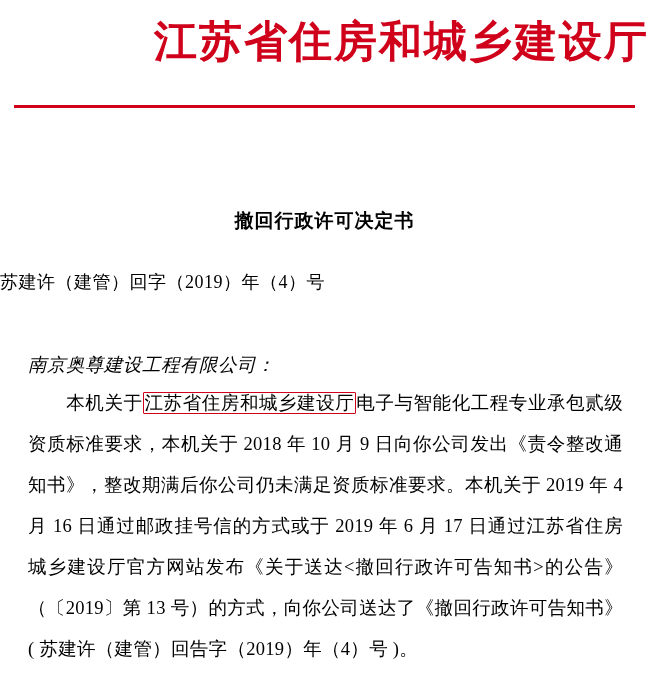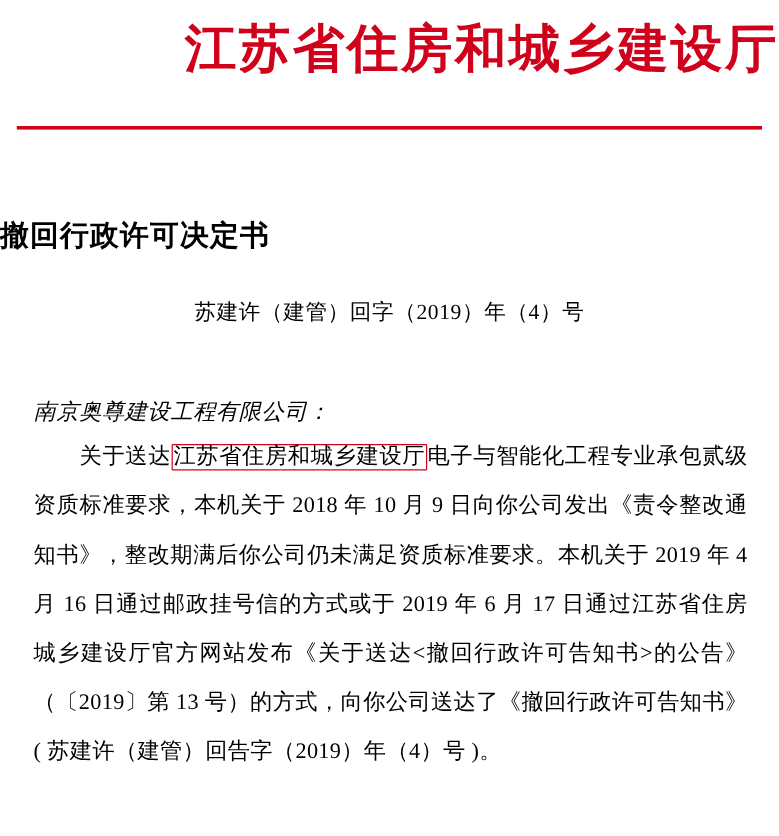--- a/index.html
+++ b/index.html
@@ -38,10 +38,11 @@
     margin: 34px 14px 0 14px;
   }
   .doc-title {
+    text-align: center;
     font-weight: bold;
-    font-size: 24px;
+    font-size: 19px;
     letter-spacing: 1px;
-    margin-top: 72px;
+    margin-top: 100px;
   }
   .doc-number {
     text-align: center;

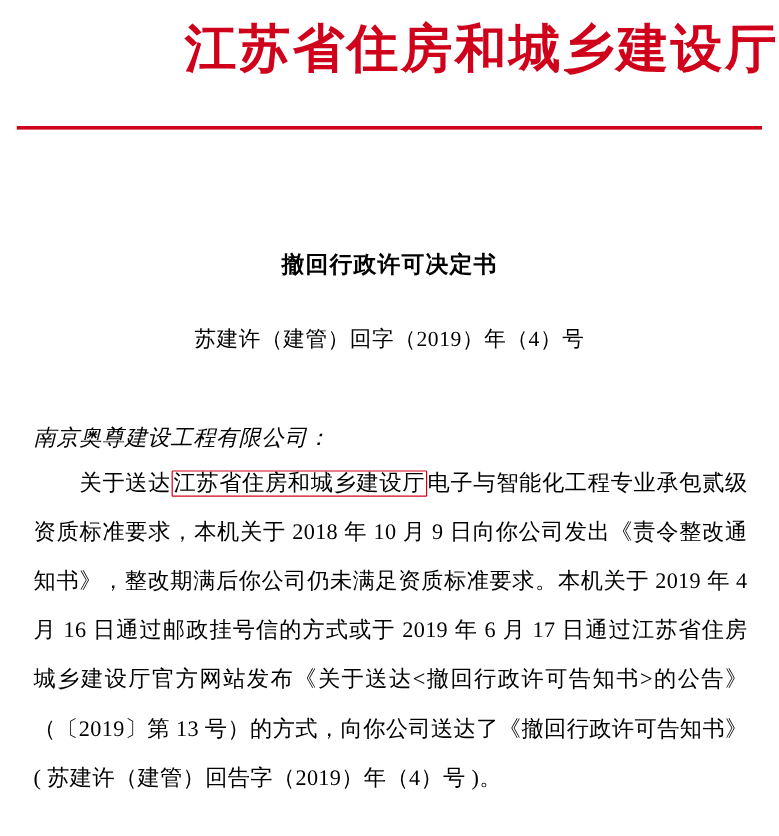--- a/index.html
+++ b/index.html
@@ -45,7 +45,6 @@
     margin-top: 100px;
   }
   .doc-number {
-    text-align: center;
     font-size: 18px;
     margin-top: 36px;
     letter-spacing: 0.5px;

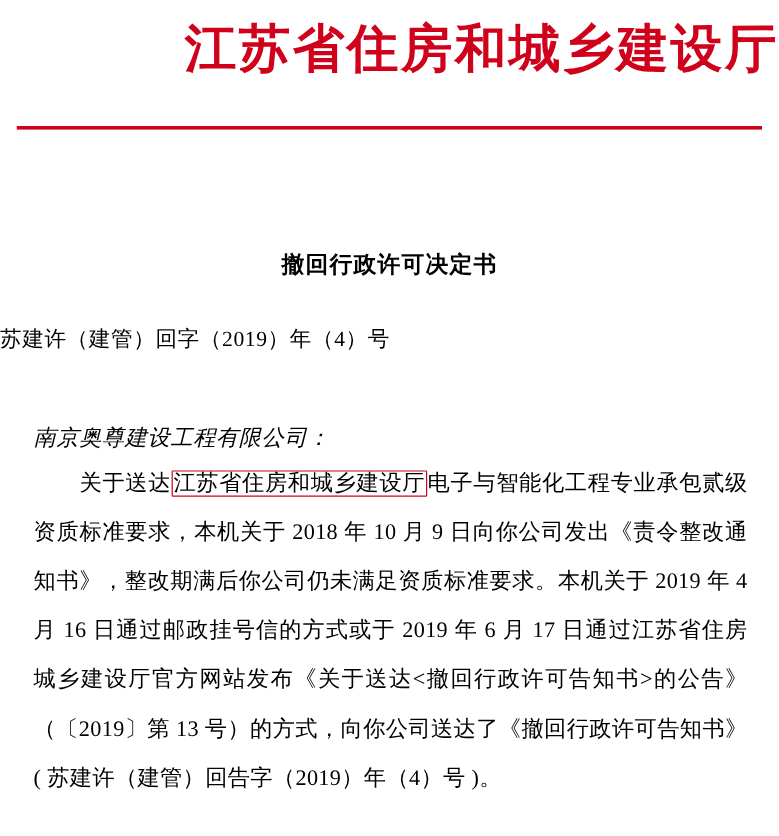--- a/index.html
+++ b/index.html
@@ -89,7 +89,7 @@
   <div class="recipient">南京奥尊建设工程有限公司：</div>
 
   <div class="body-text">
-    <span class="indent"></span><span>关于送达</span><span class="highlight">江苏省住房和城乡建设厅</span><span>电子与智能化工程专业承包贰级资质标准要求，本机关于 2018 年 10 月 9 日向你公司发出《责令整改通知书》，整改期满后你公司仍未满足资质标准要求。本机关于 2019 年 4 月 16 日通过邮政挂号信的方式或于 2019 年 6 月 17 日通过江苏省住房城乡建设厅官方网站发布《关于送达&lt;撤回行政许可告知书&gt;的公告》（〔2019〕第 13 号）的方式，向你公司送达了《撤回行政许可告知书》( 苏建许（建管）回告字（2019）年（4）号 )。</span>
+    <span class="indent"></span><span>本机关于</span><span class="highlight">江苏省住房和城乡建设厅</span><span>电子与智能化工程专业承包贰级资质标准要求，本机关于 2018 年 10 月 9 日向你公司发出《责令整改通知书》，整改期满后你公司仍未满足资质标准要求。本机关于 2019 年 4 月 16 日通过邮政挂号信的方式或于 2019 年 6 月 17 日通过江苏省住房城乡建设厅官方网站发布《关于送达&lt;撤回行政许可告知书&gt;的公告》（〔2019〕第 13 号）的方式，向你公司送达了《撤回行政许可告知书》( 苏建许（建管）回告字（2019）年（4）号 )。</span>
   </div>
 
 </div>

